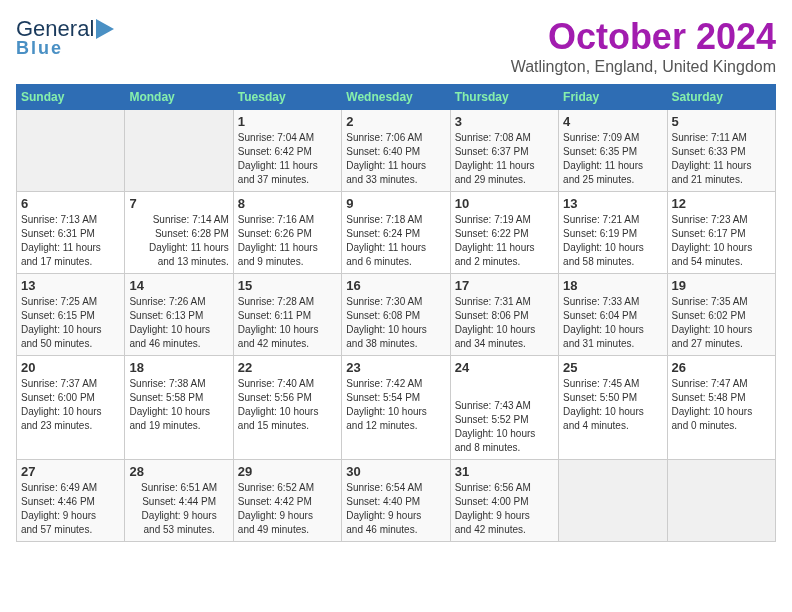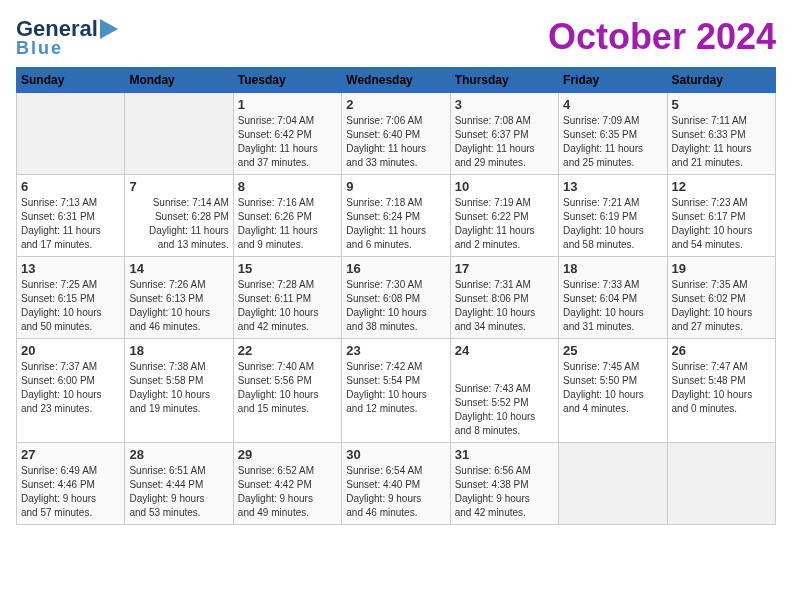--- a/index.html
+++ b/index.html
@@ -83,7 +83,7 @@
 <div class="header">
   <div class="logo">
     <div style="display:flex; align-items:center;">
-      <span style="font-size:22px; font-weight:bold; color:#1a3a5c;">General</span>
+      <span style="font-size:22px; font-weight:normal; color:#1a3a5c;">General</span>
       <svg width="18" height="20" viewBox="0 0 18 20" style="margin: 0 2px;">
         <polygon points="0,20 18,10 0,0" fill="#4a90c4"></polygon>
       </svg>

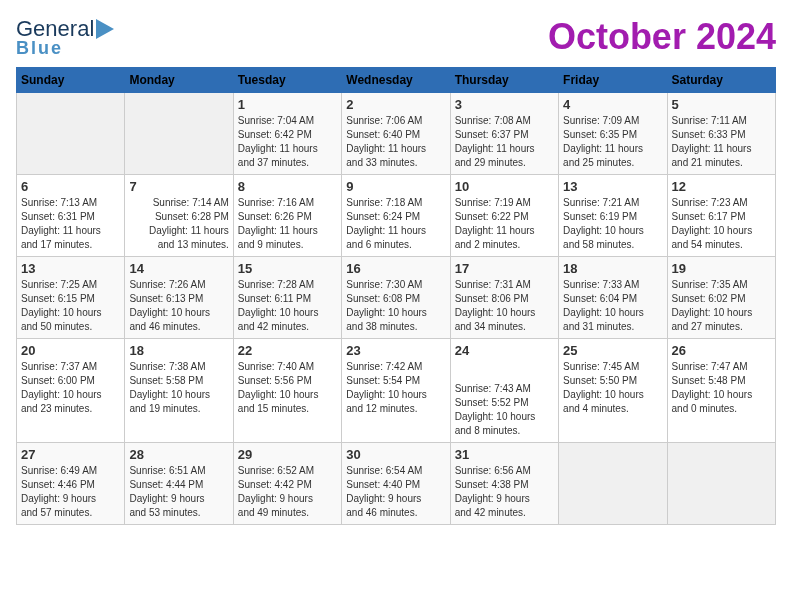--- a/index.html
+++ b/index.html
@@ -92,6 +92,7 @@
   </div>
   <div class="title-block">
     <div class="month-title">October 2024</div>
+    <div class="location">Watlington, England, United Kingdom</div>
   </div>
 </div>
 

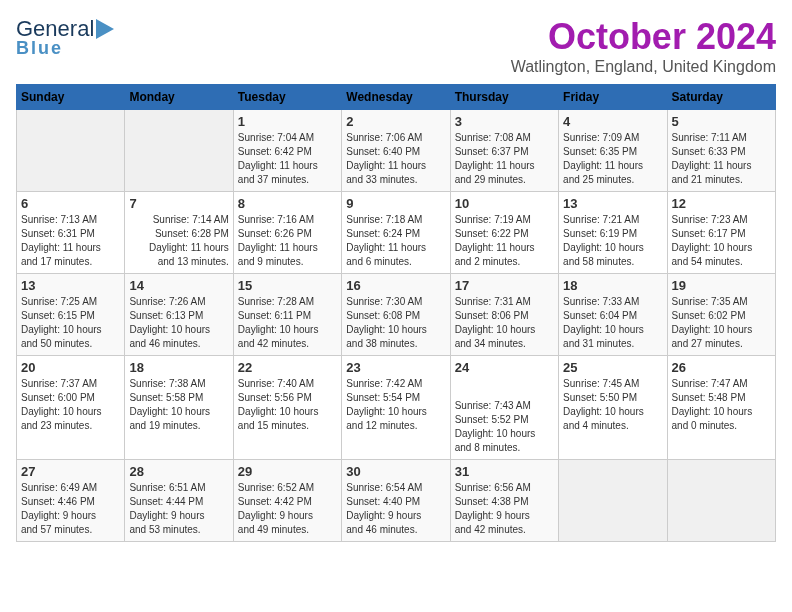--- a/index.html
+++ b/index.html
@@ -40,7 +40,7 @@
     }
     thead th {
       background: #2e6db4;
-      color: #000000;
+      color: #86efac;
       font-size: 12px;
       font-weight: bold;
       padding: 5px 4px;

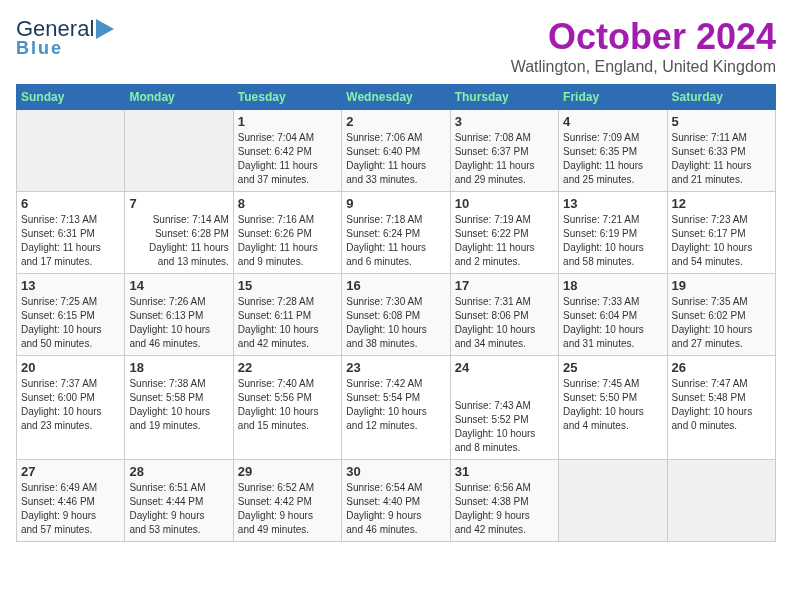--- a/index.html
+++ b/index.html
@@ -311,7 +311,7 @@
         </td>
         <td>
           <span class="day-num">28</span>
-          <div class="cell-content" style="white-space: pre-line;">Sunrise: 6:51 AM
+          <div class="cell-content" style="white-space: pre-line; text-align: center;">Sunrise: 6:51 AM
 Sunset: 4:44 PM
 Daylight: 9 hours
 and 53 minutes.</div>

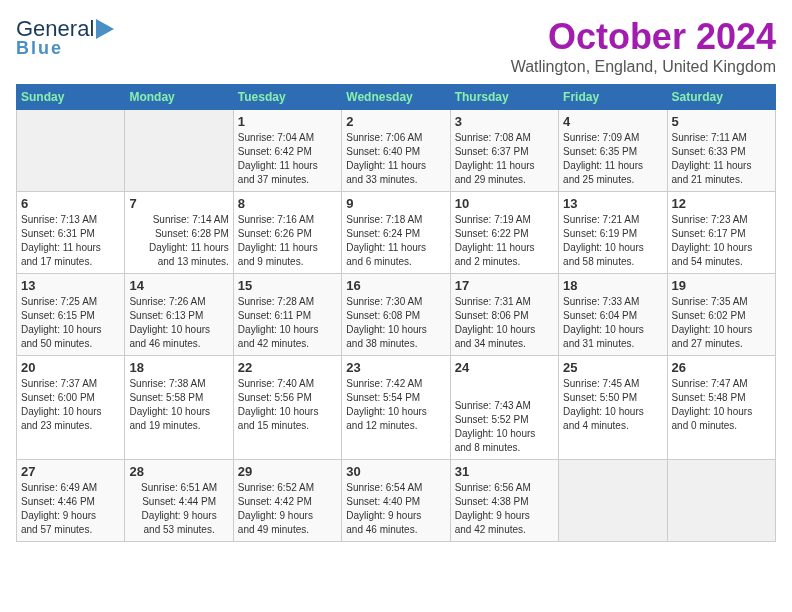--- a/index.html
+++ b/index.html
@@ -333,7 +333,7 @@
         <td>
           <span class="day-num">31</span>
           <div class="cell-content" style="white-space: pre-line;">Sunrise: 6:56 AM
-Sunset: 4:38 PM
+Sunset: 4:00 PM
 Daylight: 9 hours
 and 42 minutes.</div>
         </td>

